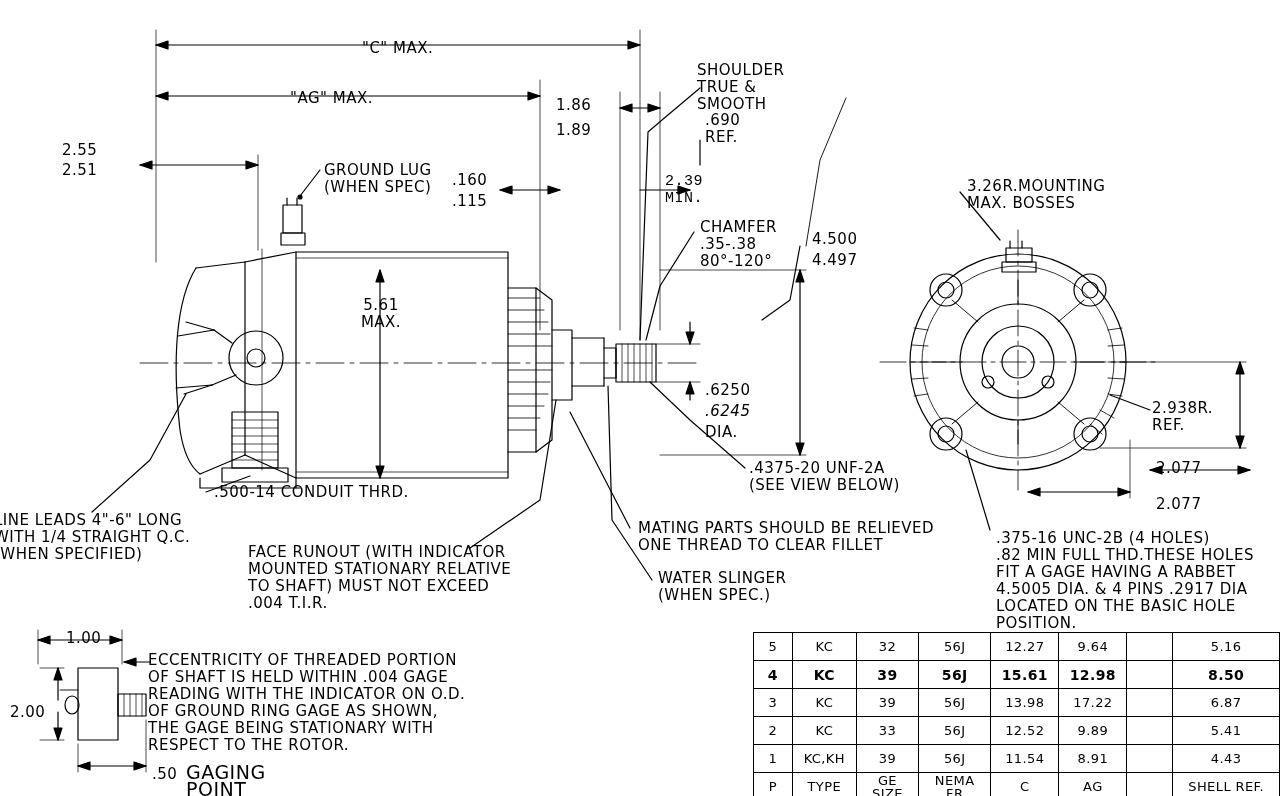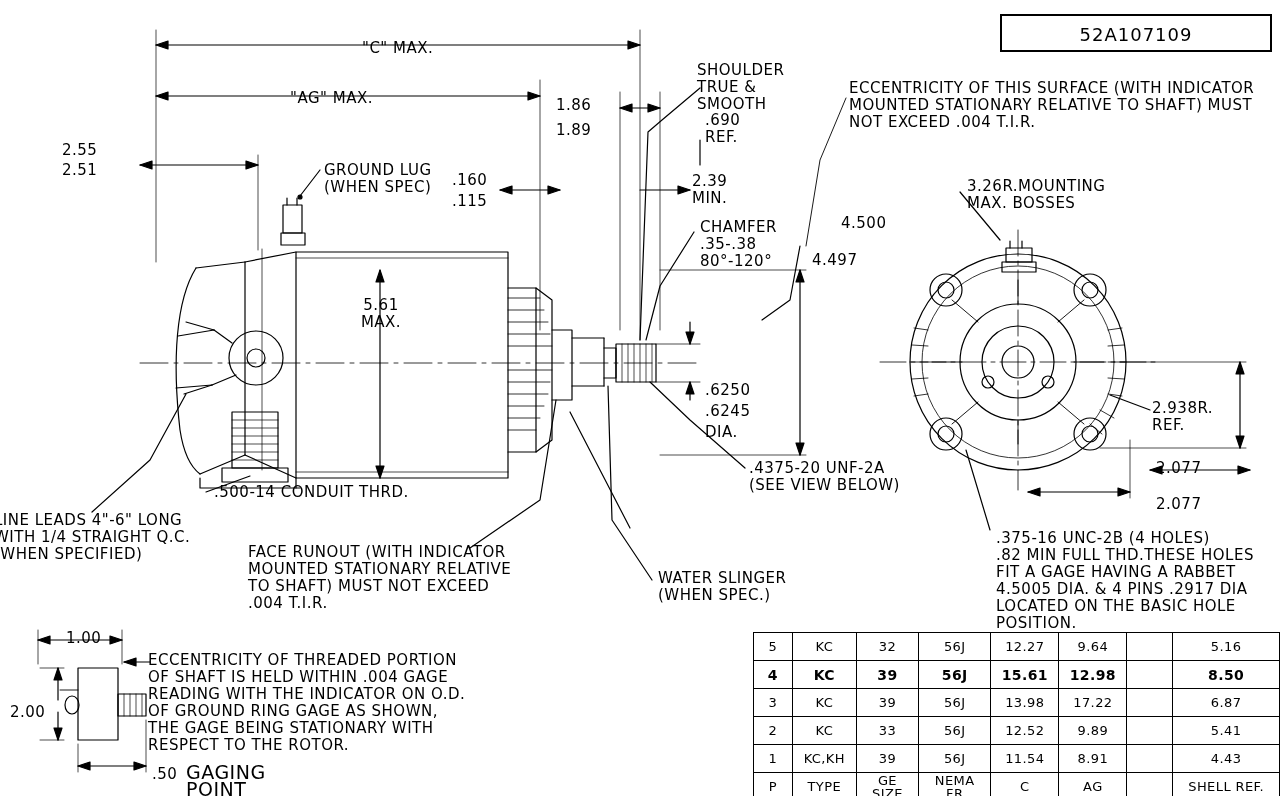--- a/index.html
+++ b/index.html
@@ -339,9 +339,6 @@
     </g>
   </svg>
 
-  <div class="pn-box">
-    <div class="pn-text">52A107109</div>
-  </div>
 
   <div class="txt" style="left:362px; top:40px;">"C" MAX.</div>
   <div class="txt" style="left:290px; top:90px;">"AG" MAX.</div>

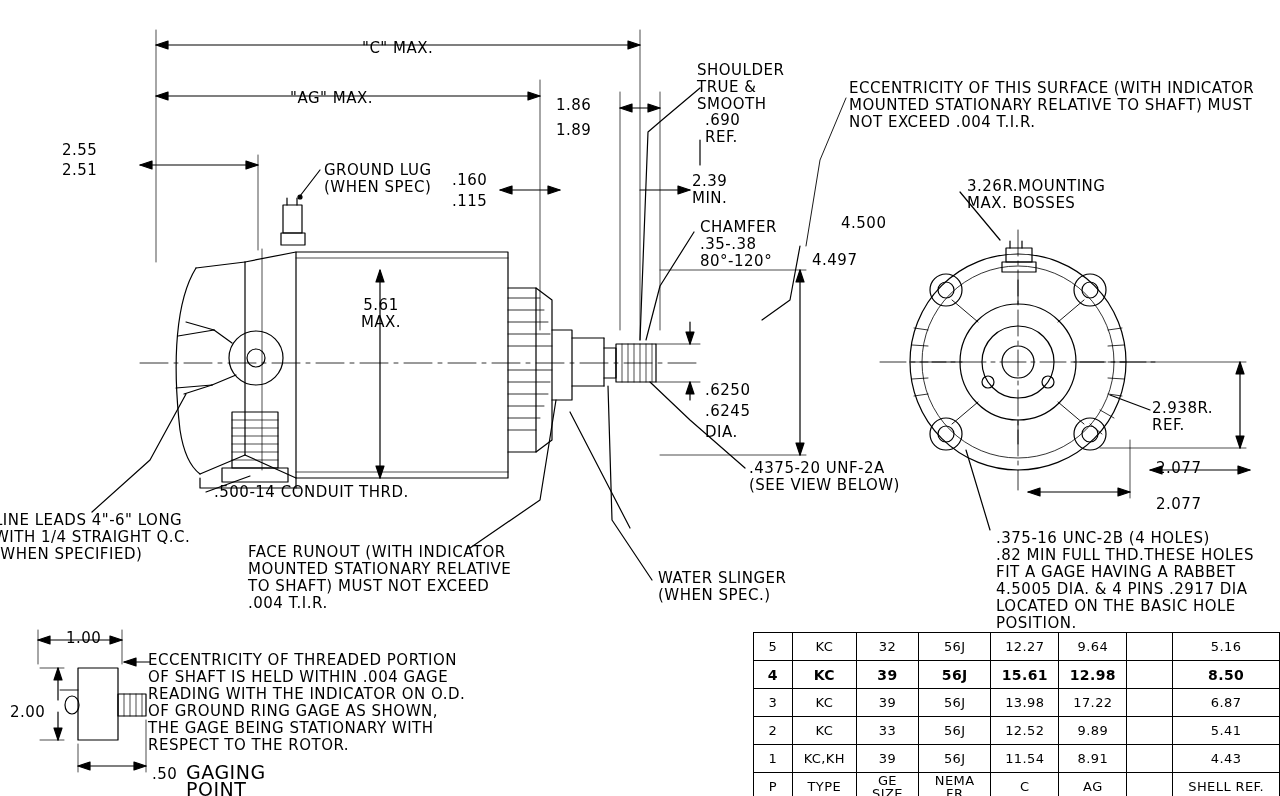--- a/index.html
+++ b/index.html
@@ -389,9 +389,6 @@
   <div class="txt" style="left:658px; top:570px;">WATER SLINGER
 (WHEN SPEC.)</div>
 
-  <div class="txt" style="left:849px; top:80px;">ECCENTRICITY OF THIS SURFACE (WITH INDICATOR
-MOUNTED STATIONARY RELATIVE TO SHAFT) MUST
-NOT EXCEED .004 T.I.R.</div>
   <div class="txt" style="left:967px; top:178px;">3.26R.MOUNTING
 MAX. BOSSES</div>
   <div class="txt" style="left:1152px; top:400px;">2.938R.

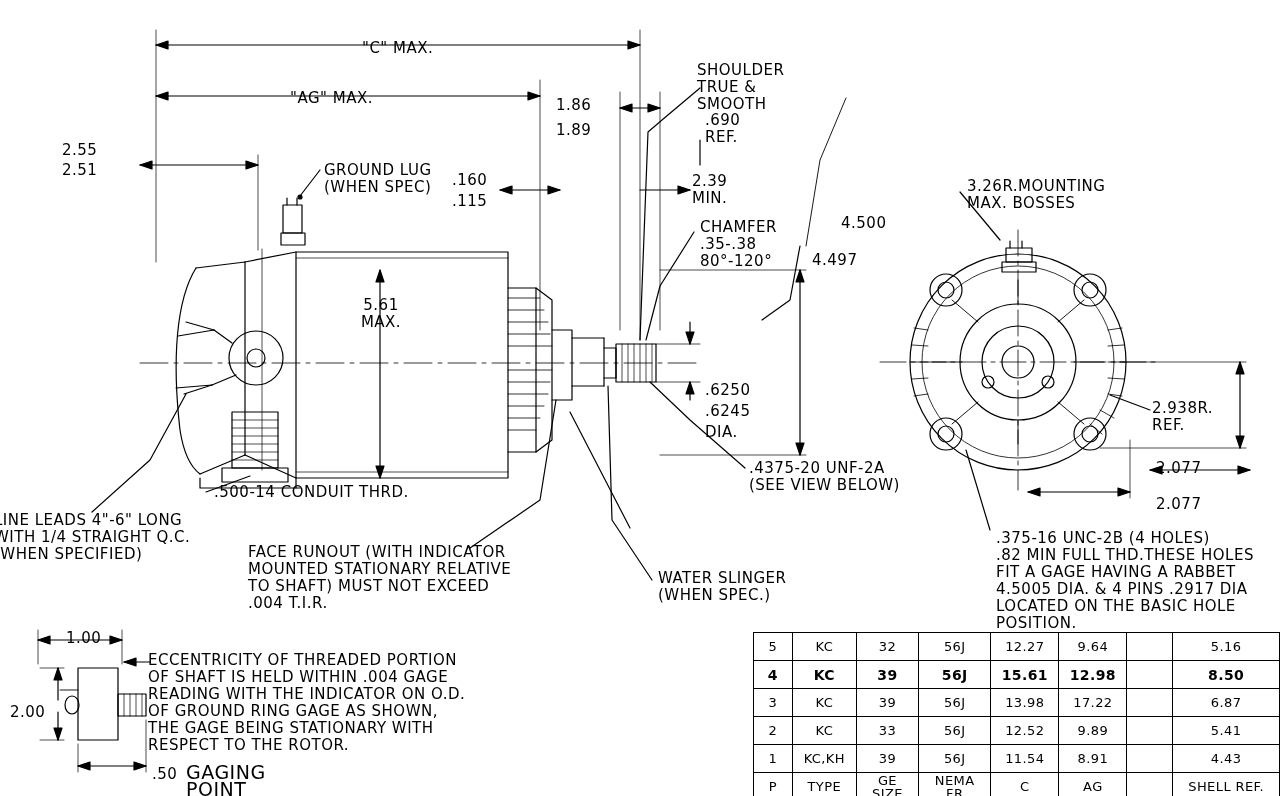--- a/index.html
+++ b/index.html
@@ -354,7 +354,7 @@
 SMOOTH</div>
   <div class="txt" style="left:705px; top:112px;">.690
 REF.</div>
-  <div class="txt" style="left:692px; top:173px;">2.39
+  <div class="txt" style="left:665px; top:173px;font-family:Liberation Mono, monospace;">2.39
 MIN.</div>
 
   <div class="txt" style="left:324px; top:162px;">GROUND LUG

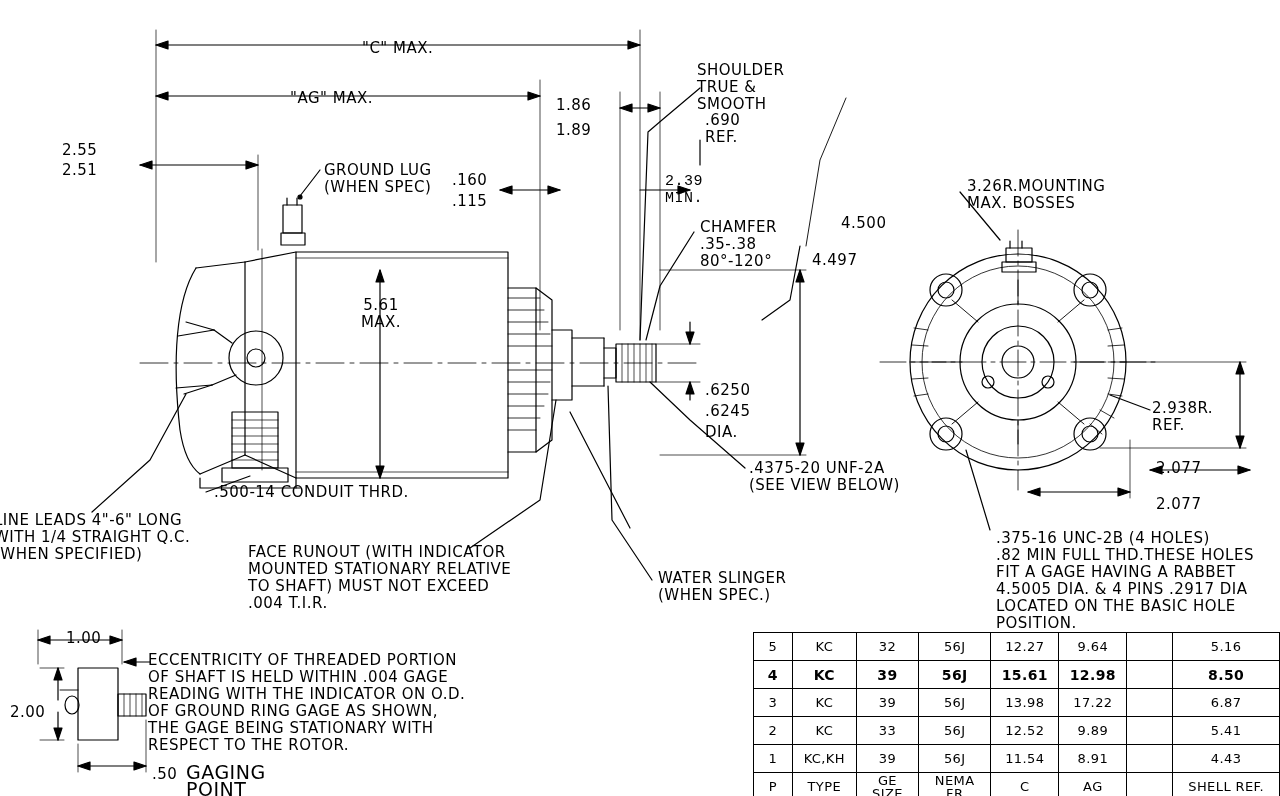--- a/index.html
+++ b/index.html
@@ -366,7 +366,7 @@
 .35-.38
 80°-120°</div>
 
-  <div class="txt" style="left:812px; top:215px;margin-left:29px;">4.500</div>
+  <div class="txt" style="left:812px; top:231px;">4.500</div>
   <div class="txt" style="left:812px; top:252px;">4.497</div>
 
   <div class="txt c" style="left:338px; top:297px; width:86px;">5.61

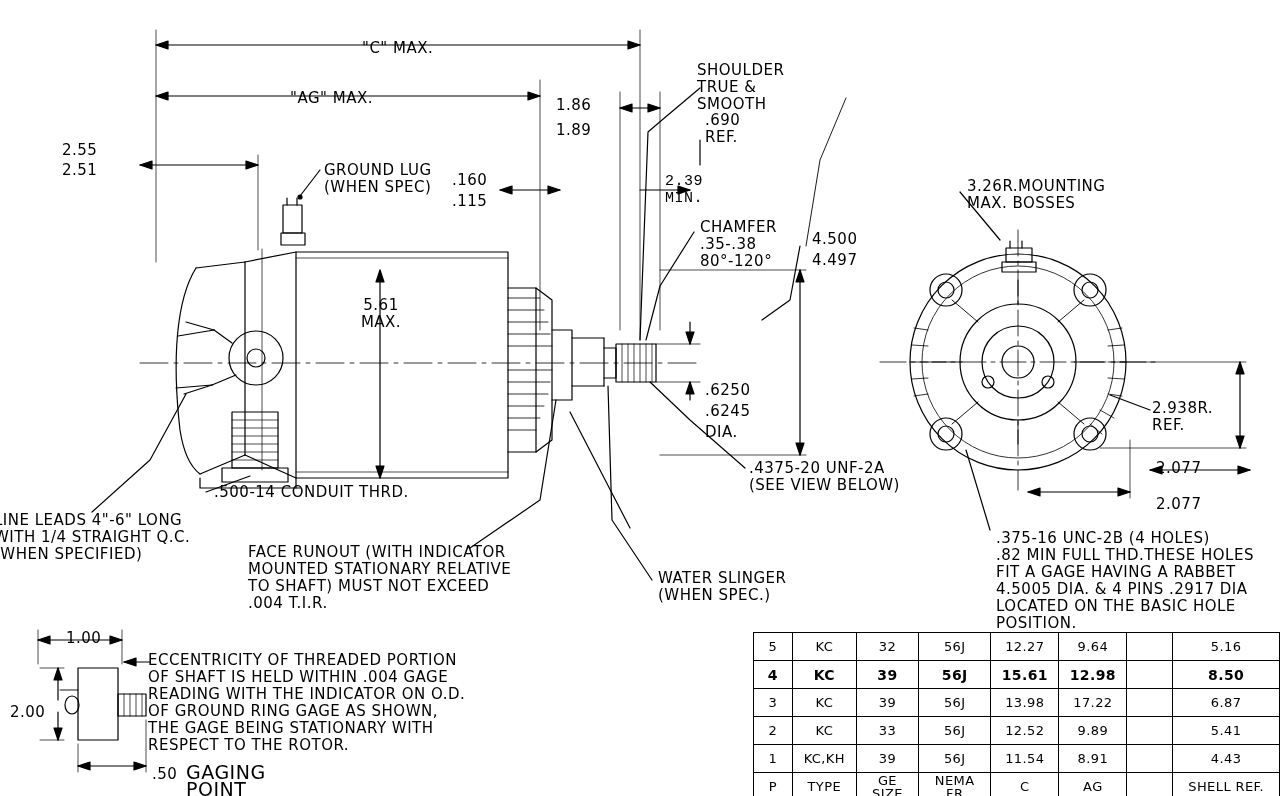--- a/index.html
+++ b/index.html
@@ -373,7 +373,7 @@
 MAX.</div>
 
   <div class="txt" style="left:705px; top:382px;">.6250</div>
-  <div class="txt" style="left:705px; top:403px;">.6245</div>
+  <div class="txt" style="left:705px; top:403px;font-style:italic;">.6245</div>
   <div class="txt" style="left:705px; top:424px;">DIA.</div>
 
   <div class="txt" style="left:749px; top:460px;">.4375-20 UNF-2A

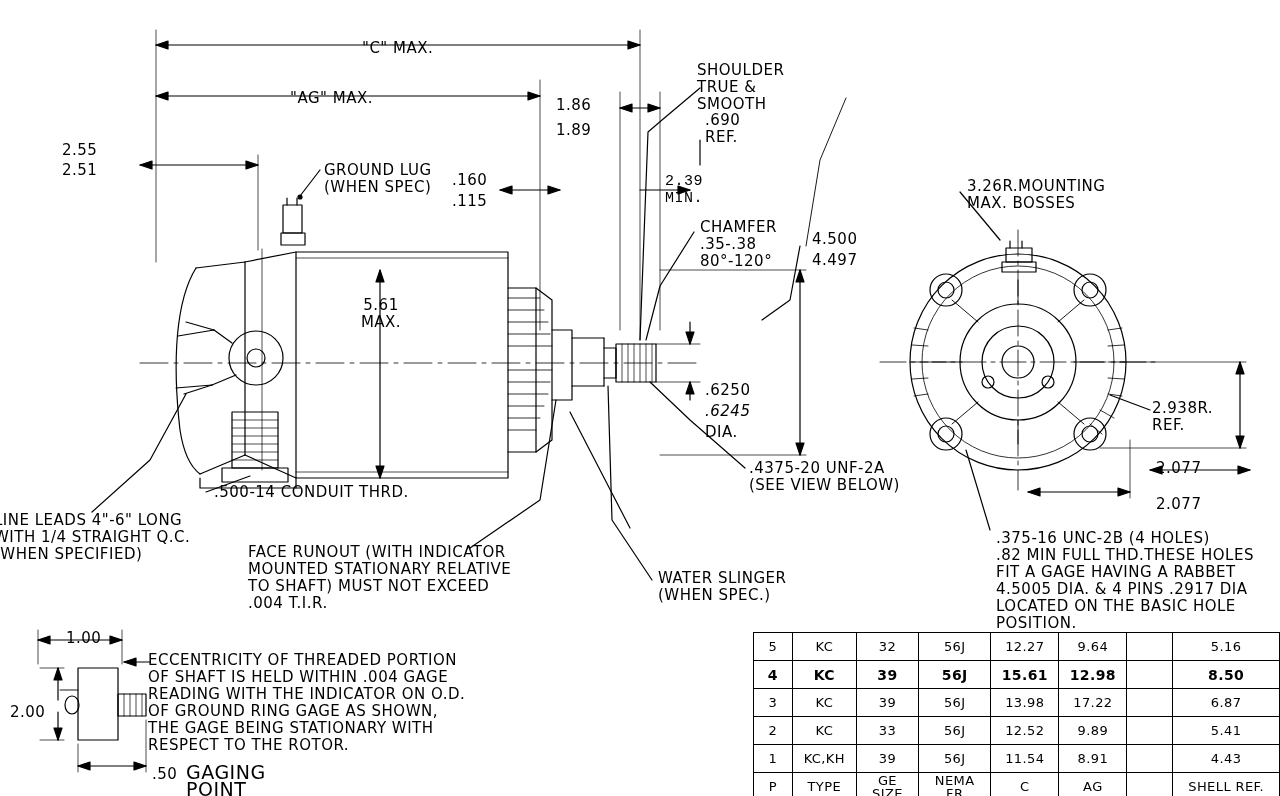--- a/index.html
+++ b/index.html
@@ -386,6 +386,8 @@
 MOUNTED STATIONARY RELATIVE
 TO SHAFT) MUST NOT EXCEED
 .004 T.I.R.</div>
+  <div class="txt" style="left:638px; top:520px;">MATING PARTS SHOULD BE RELIEVED
+ONE THREAD TO CLEAR FILLET</div>
   <div class="txt" style="left:658px; top:570px;">WATER SLINGER
 (WHEN SPEC.)</div>
 

